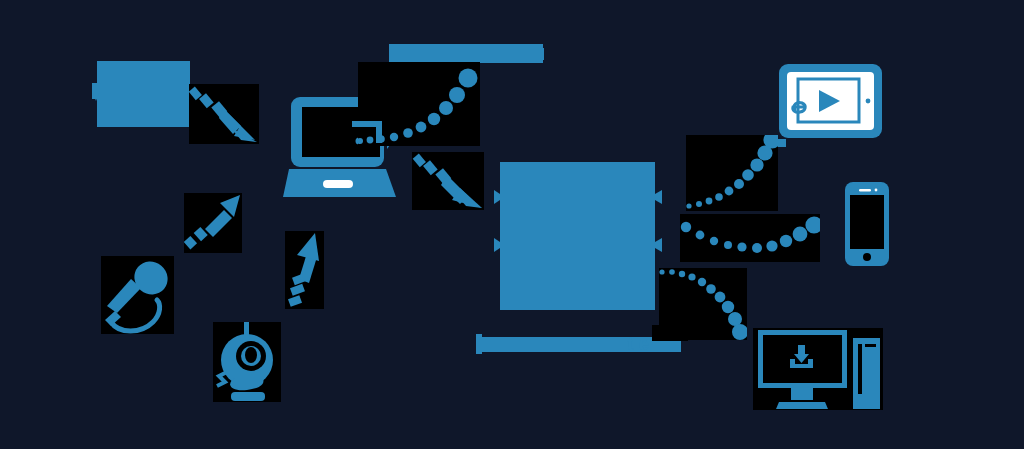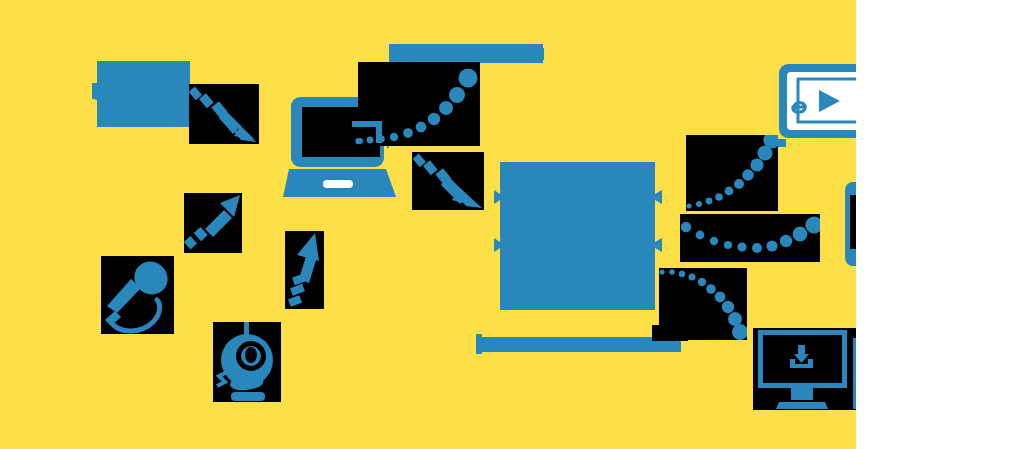--- a/index.html
+++ b/index.html
@@ -12,9 +12,9 @@
   }
   #stage {
     position: relative;
-    width: 856px;
+    width: 1024px;
     height: 449px;
-    background: #fde047;
+    background: #0f172a;
     overflow: hidden;
   }
   .node { position: absolute; }

